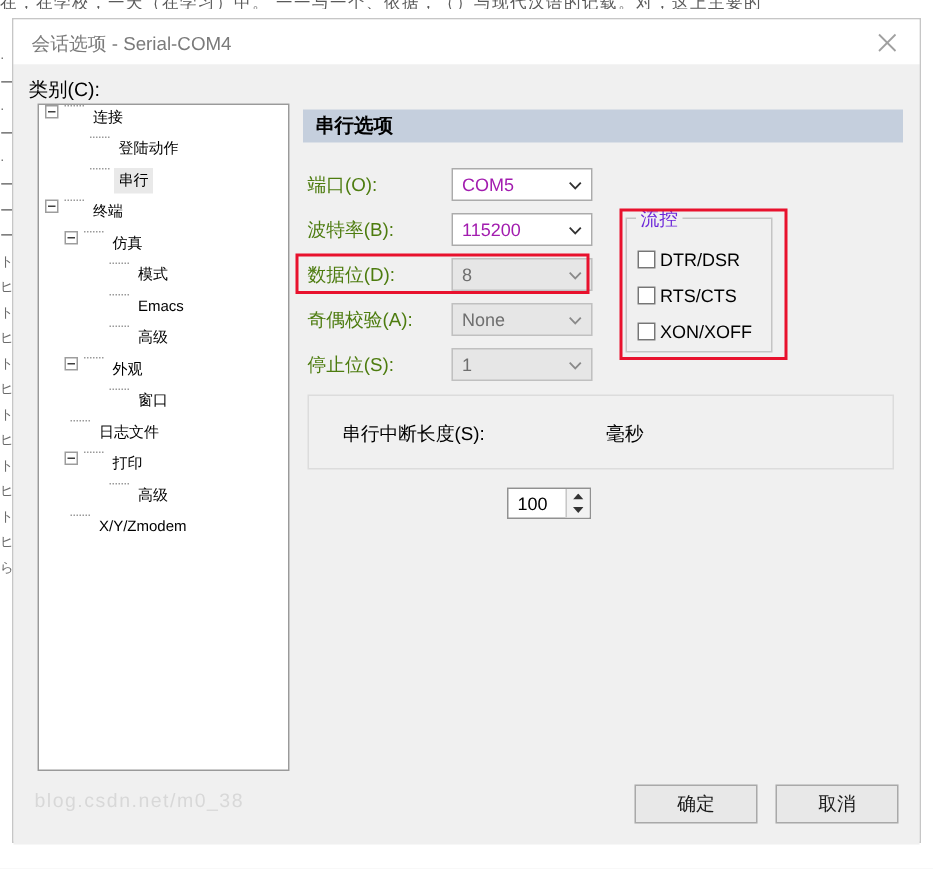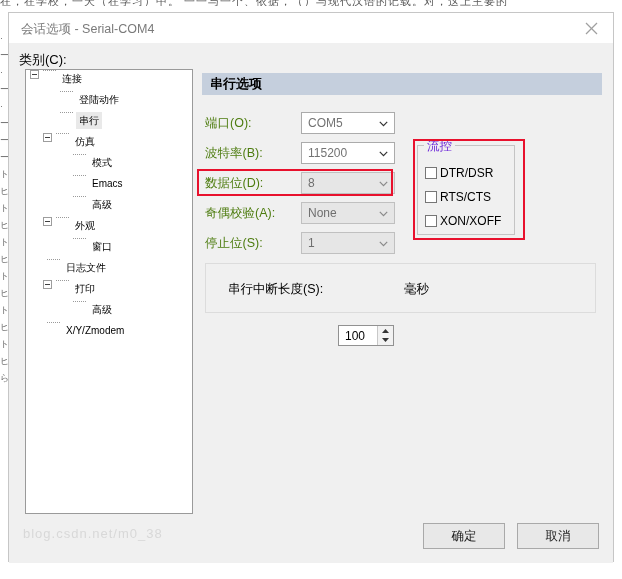--- a/index.html
+++ b/index.html
@@ -179,7 +179,7 @@
     align-items: center;
     padding-left: 6px;
     font-size: 12px;
-    color: #737373;
+    color: #a21caf;
   }
   .combo.disabled {
     background: #e6e6e6;

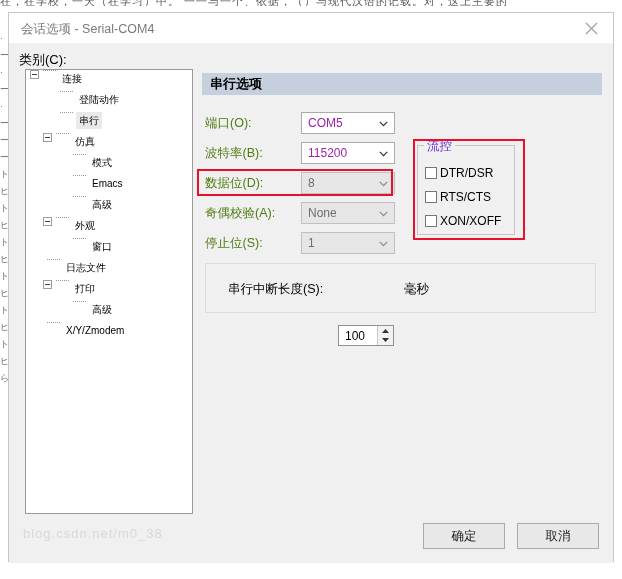--- a/index.html
+++ b/index.html
@@ -377,6 +377,12 @@
           <span class="tree-label">串行</span>
         </div>
         <div class="tree-row">
+          <span class="indent" style="width: 4px;"></span>
+          <span class="expander"></span>
+          <span class="dash"></span>
+          <span class="tree-label">终端</span>
+        </div>
+        <div class="tree-row">
           <span class="indent" style="width: 17px;"></span>
           <span class="expander"></span>
           <span class="dash"></span>

